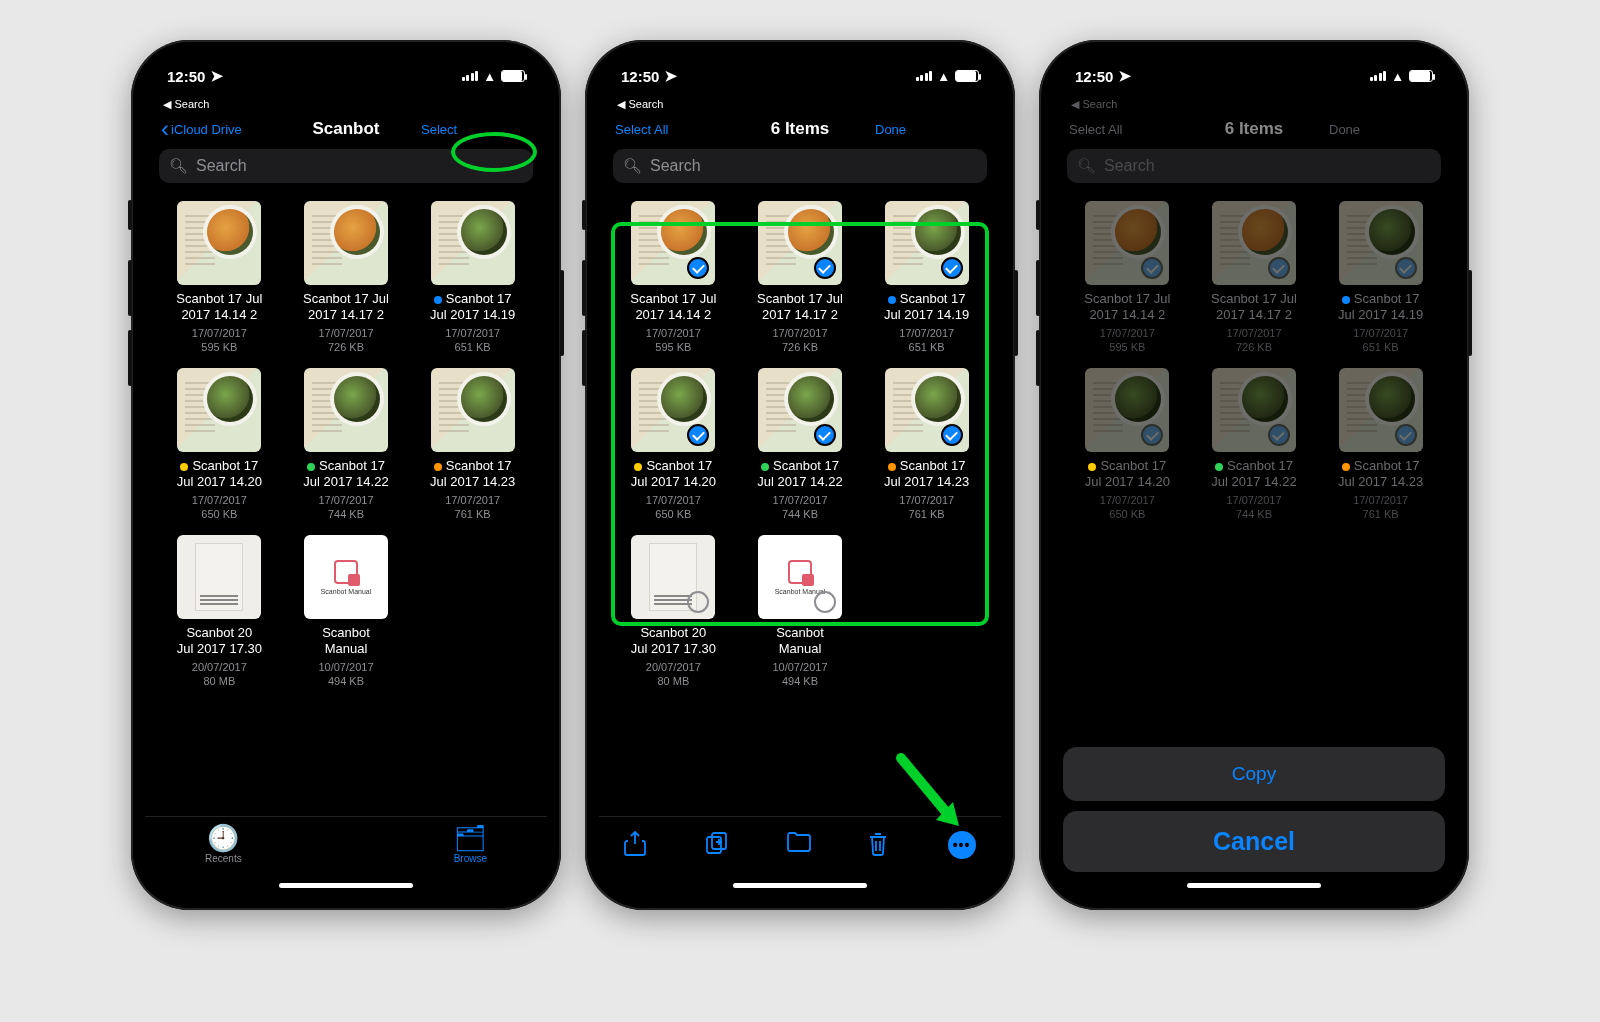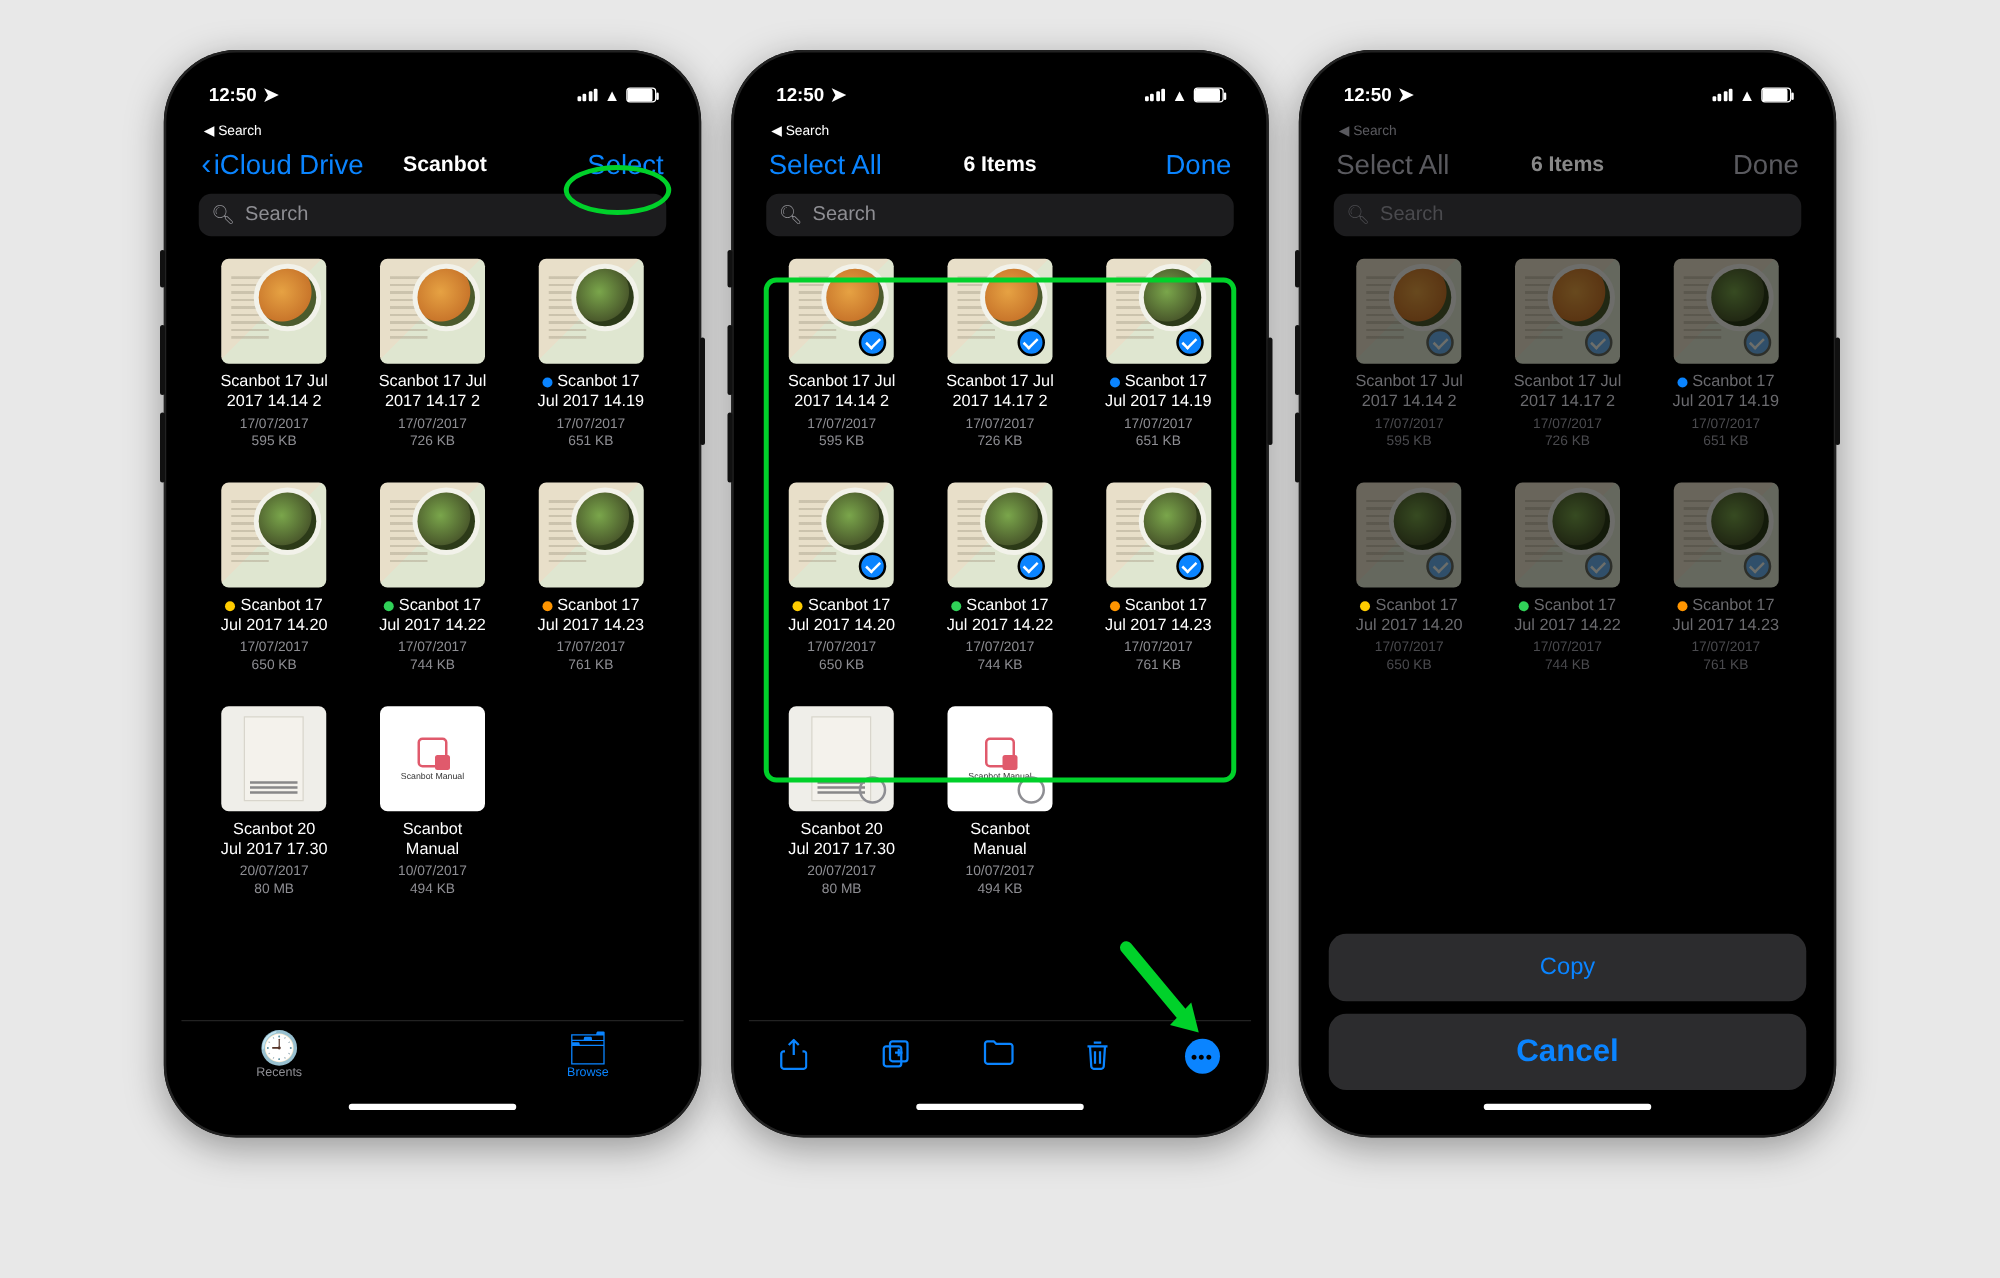--- a/index.html
+++ b/index.html
@@ -64,7 +64,7 @@
   .nav-left, .nav-right { min-width:110px; display:flex; align-items:center; }
   .nav-right { justify-content:flex-end; }
   .nav-title { font-weight:600; font-size:17px; }
-  .link { color:#0a84ff; font-size:22px; }
+  .link { color:#0a84ff; font-size:13px; }
   .link.dim { color:#5a5a5f; }
   .back-chevron { color:#0a84ff; font-size:24px; font-weight:300; margin-right:2px; line-height:0; }
   .searchbar {

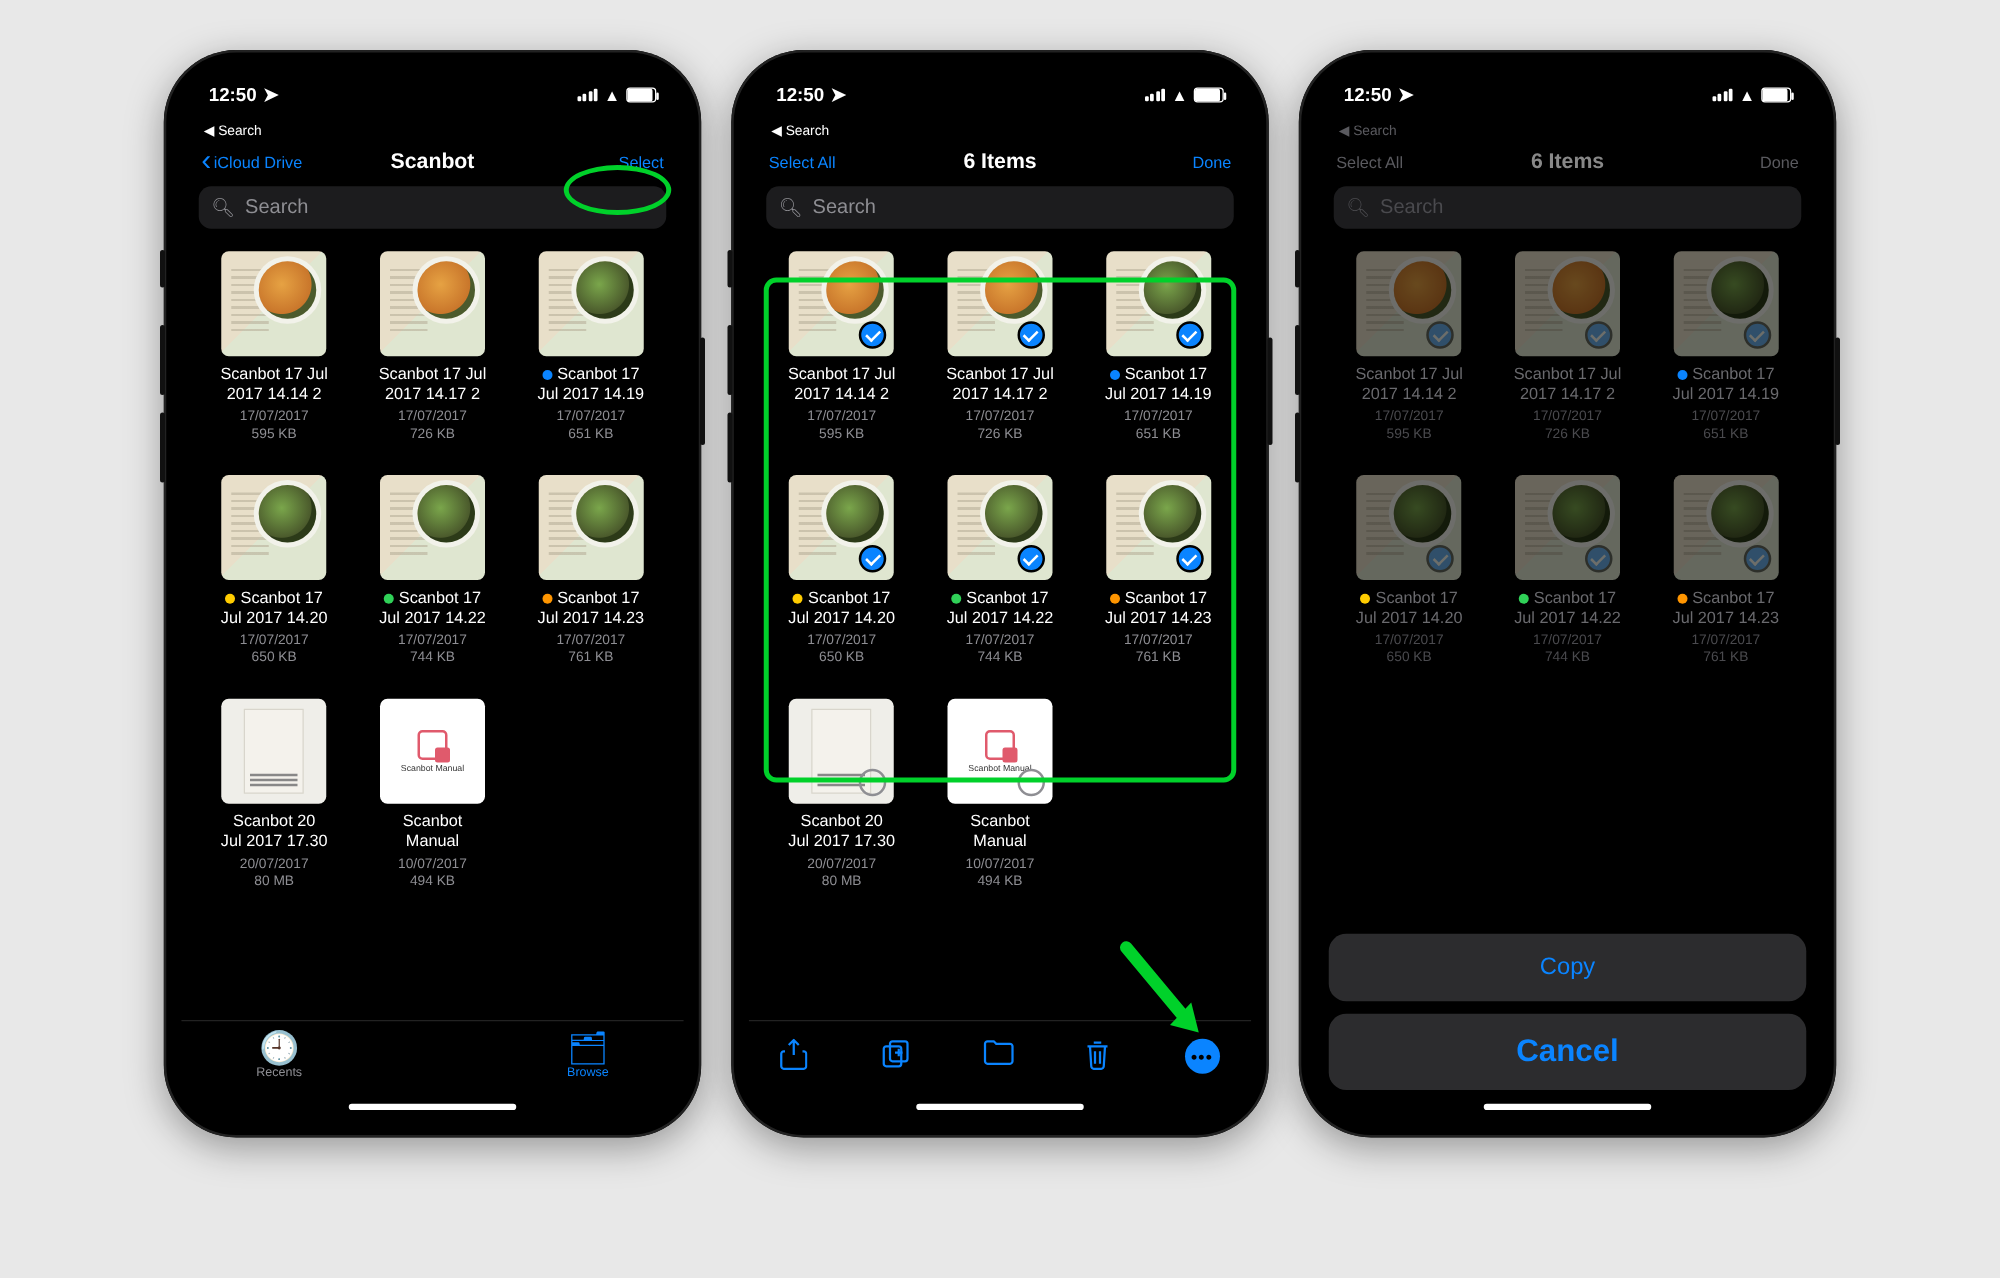--- a/index.html
+++ b/index.html
@@ -62,7 +62,7 @@
     padding: 6px 16px 10px; color:#fff;
   }
   .nav-left, .nav-right { min-width:110px; display:flex; align-items:center; }
-  .nav-right { justify-content:flex-end; }
+  .nav-right { justify-content:flex-start; }
   .nav-title { font-weight:600; font-size:17px; }
   .link { color:#0a84ff; font-size:13px; }
   .link.dim { color:#5a5a5f; }

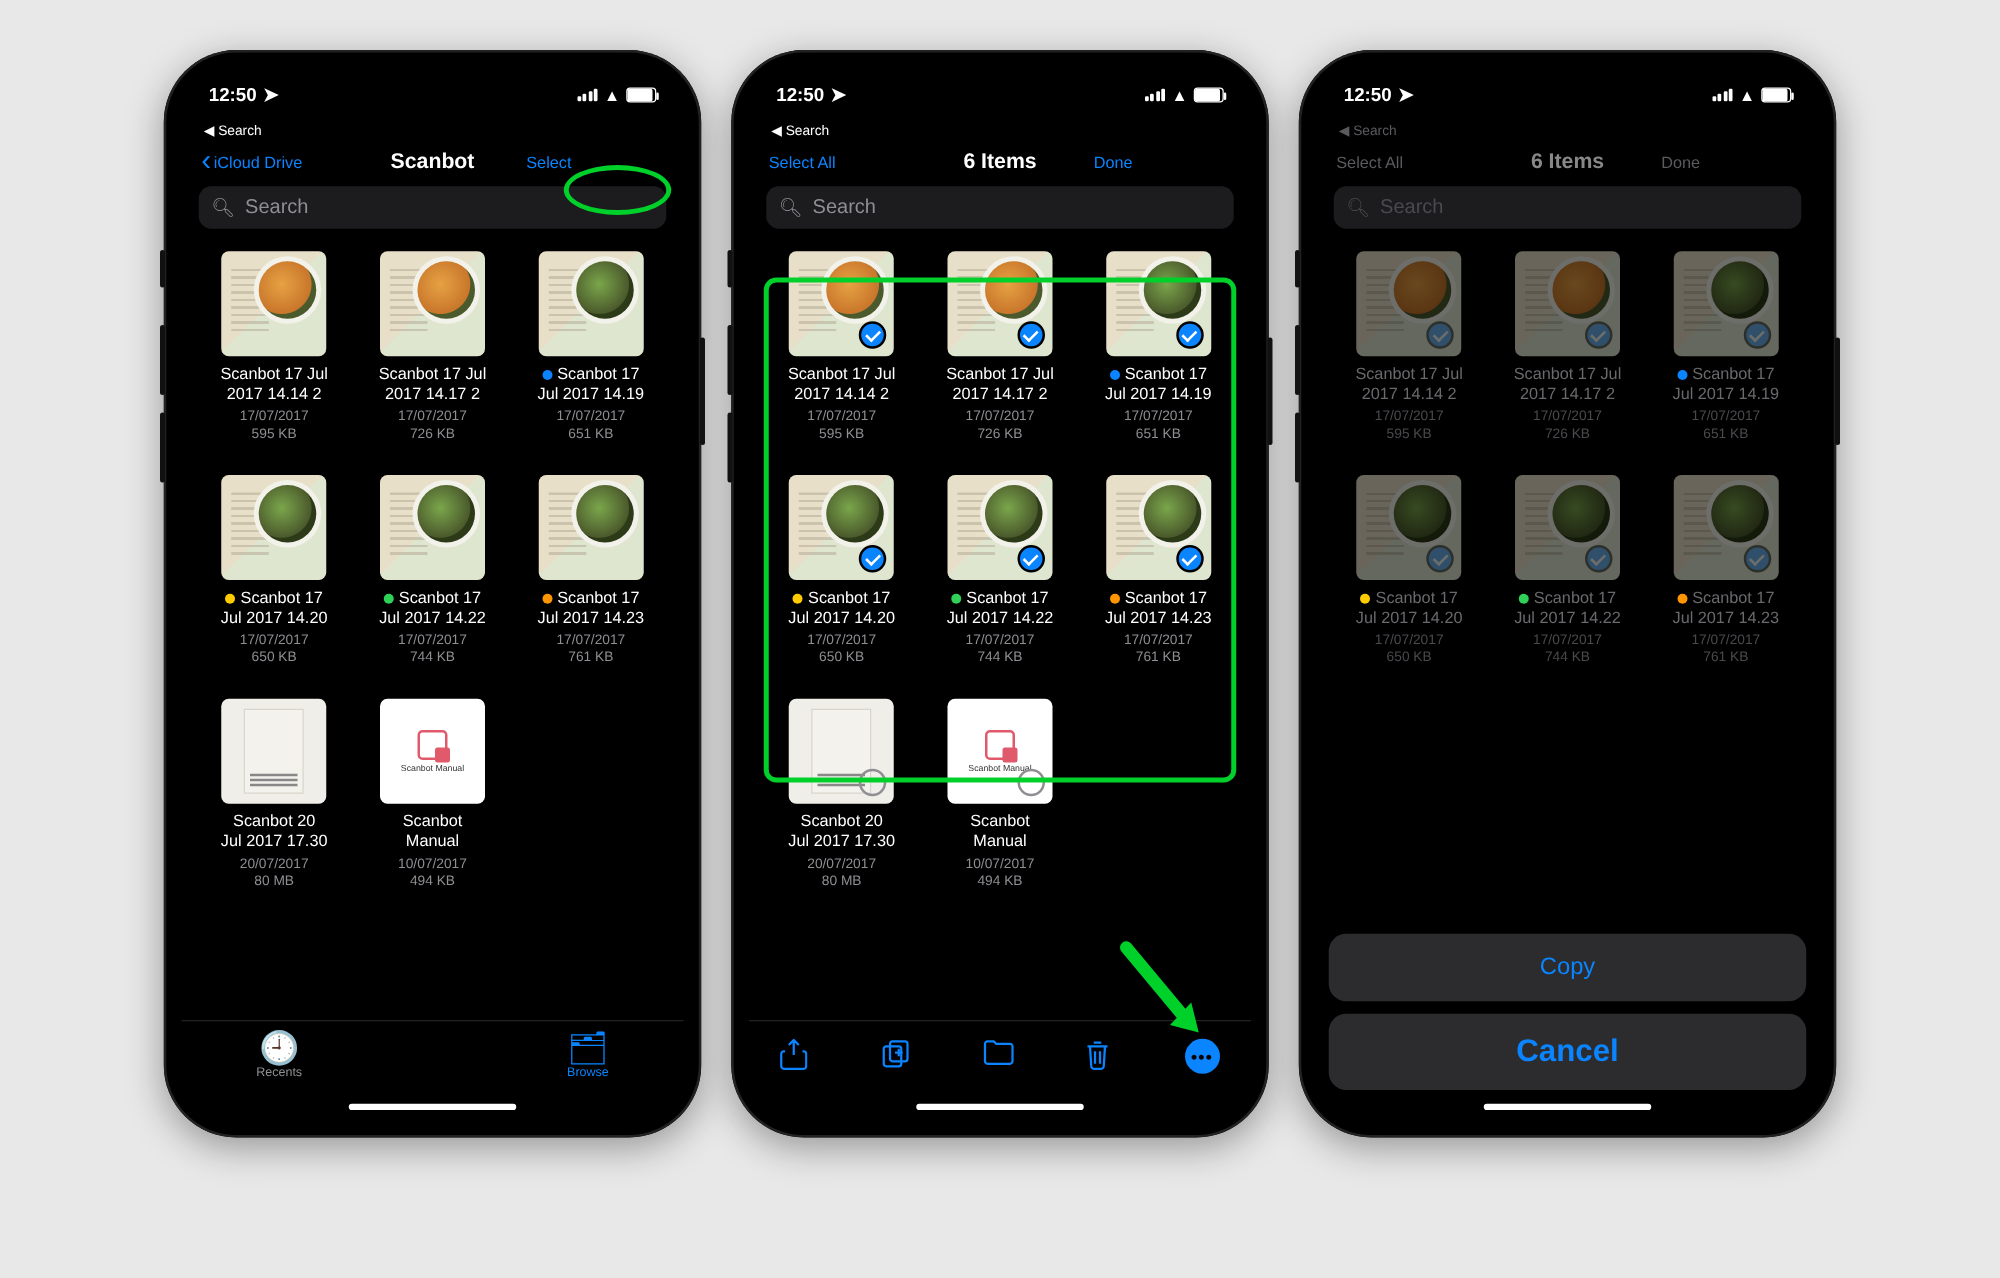--- a/index.html
+++ b/index.html
@@ -76,7 +76,7 @@
   .searchbar.dim span { color:#4a4a4e; }
   .grid {
     flex:1; overflow:hidden; padding: 8px 14px 0;
-    display:grid; grid-template-columns: repeat(3,1fr); gap:26px 6px;
+    display:grid; grid-template-columns: repeat(3,1fr); gap:14px 6px;
     align-content:start;
   }
   .file { text-align:center; position:relative; }

